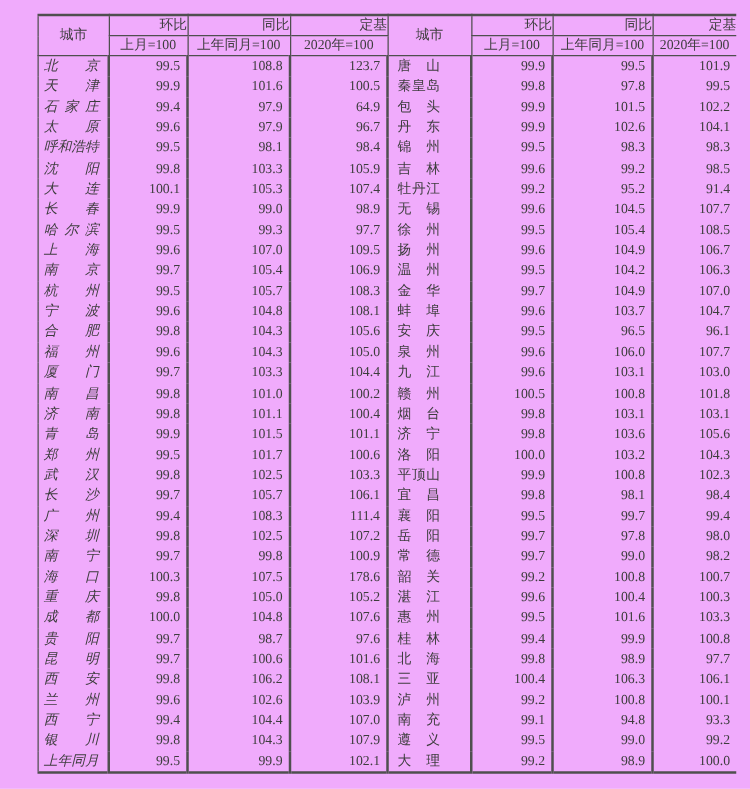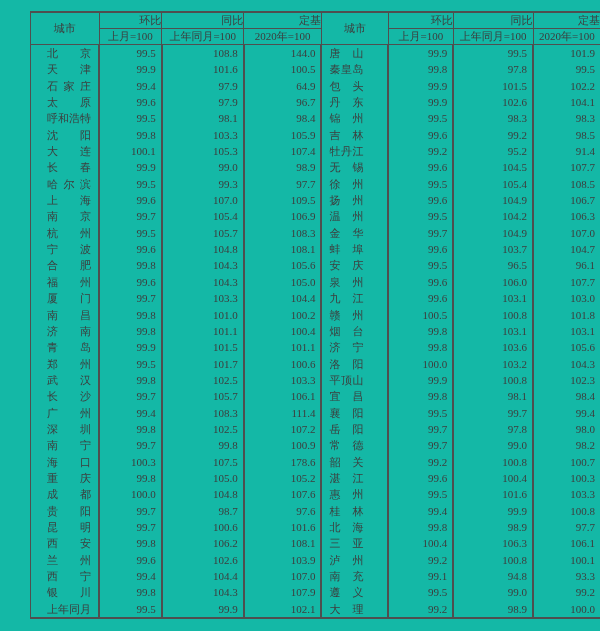--- a/index.html
+++ b/index.html
@@ -4,7 +4,7 @@
 <style>
   html,body { margin:0; padding:0; }
   .page {
-    width:600px; height:631px; background:#14b8a6; position:relative;
+    width:600px; height:631px; background:#f0abfc; position:relative;
     font-family:"Liberation Serif","DejaVu Serif",serif;
     color:#3d3d3d; overflow:hidden;
   }

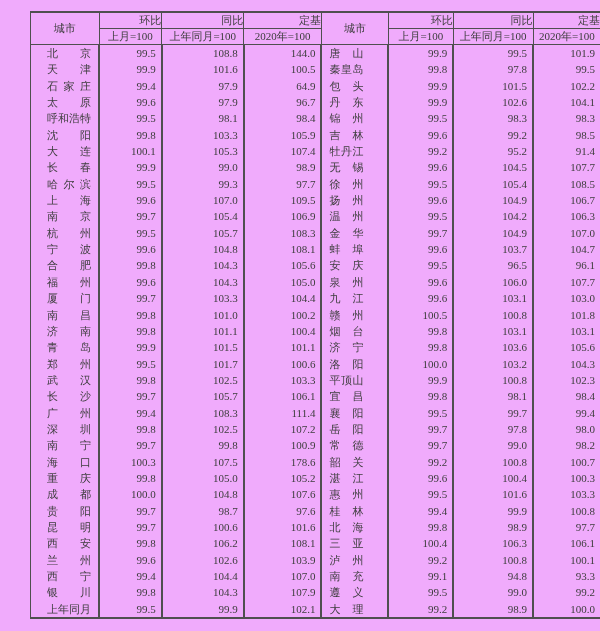--- a/index.html
+++ b/index.html
@@ -31,7 +31,7 @@
   tbody td { height:16.35px; line-height:16.35px; white-space:nowrap; overflow:hidden; }
   td.num { text-align:right; padding-right:5px; }
   td.city { text-align:justify; text-align-last:justify; }
-  td.cl { padding-left:16px; padding-right:7px; }
+  td.cl { padding-left:4px; padding-right:7px;font-style:italic; }
   td.cr { padding-left:7px; padding-right:24px; }
 </style>
 </head>

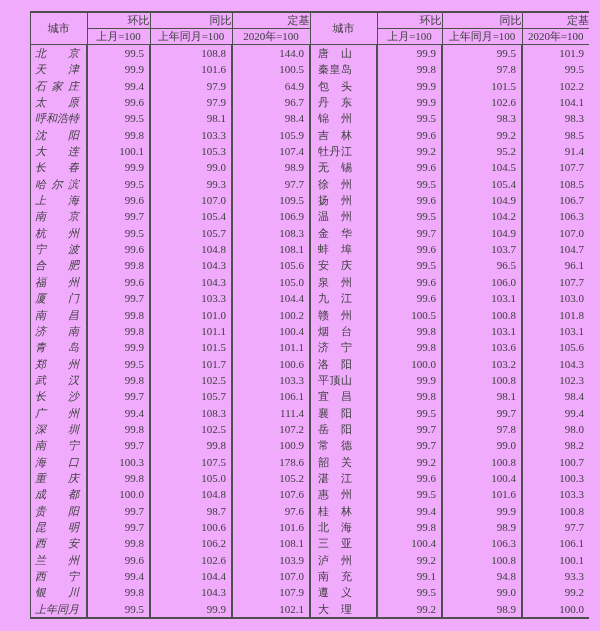--- a/index.html
+++ b/index.html
@@ -74,7 +74,7 @@
           <td class="city cl first">北京</td>
           <td class="num vd">99.5</td>
           <td class="num vd">108.8</td>
-          <td class="num vd">144.0</td>
+          <td class="num vd">123.7</td>
           <td class="city cr vd">唐山</td>
           <td class="num vd">99.9</td>
           <td class="num vd">99.5</td>

